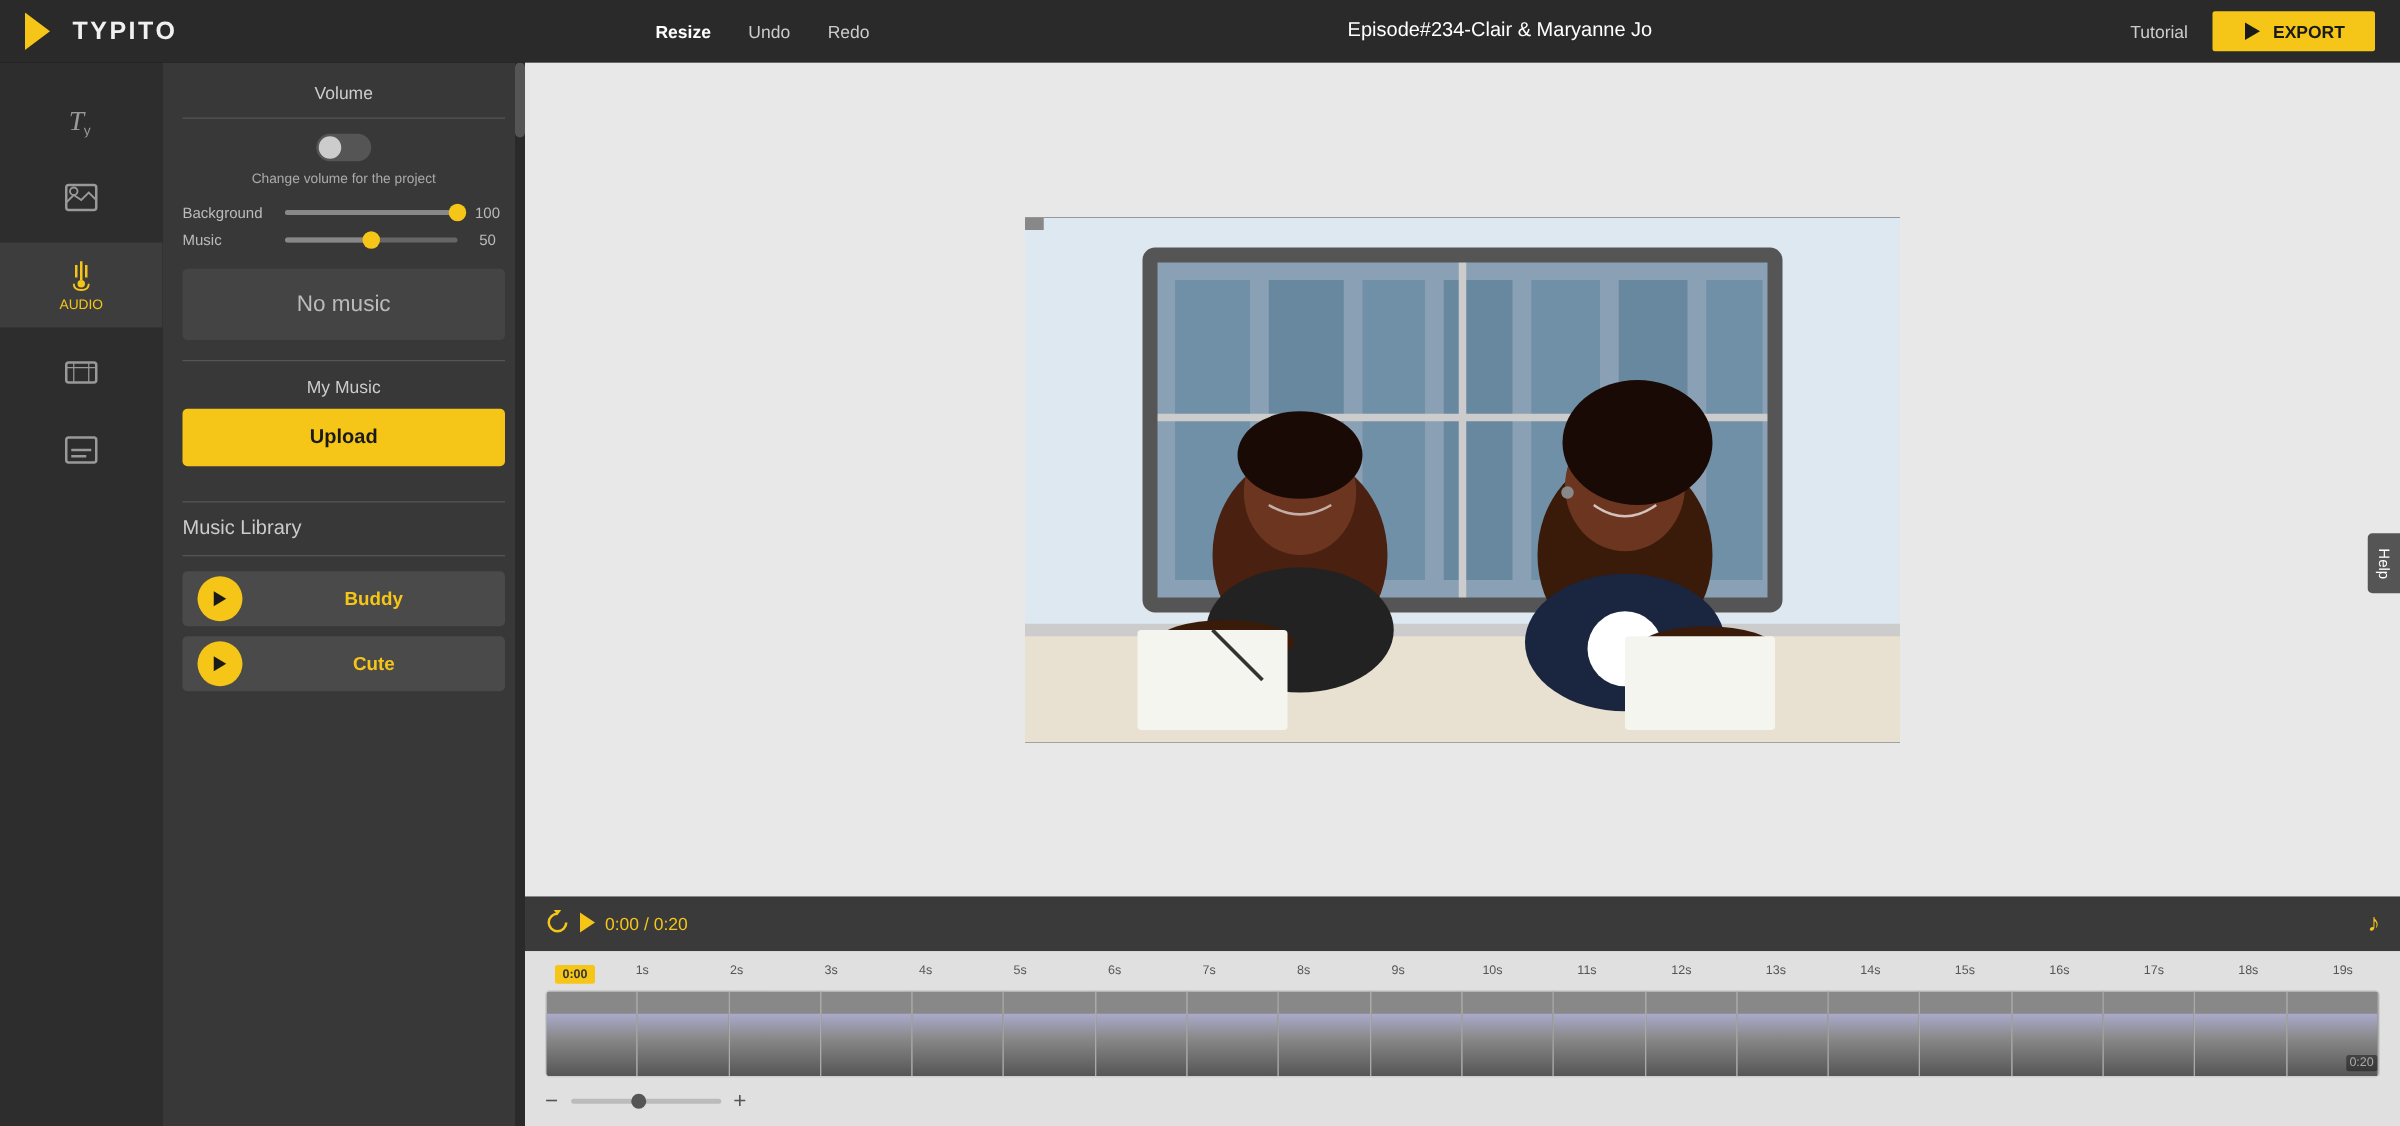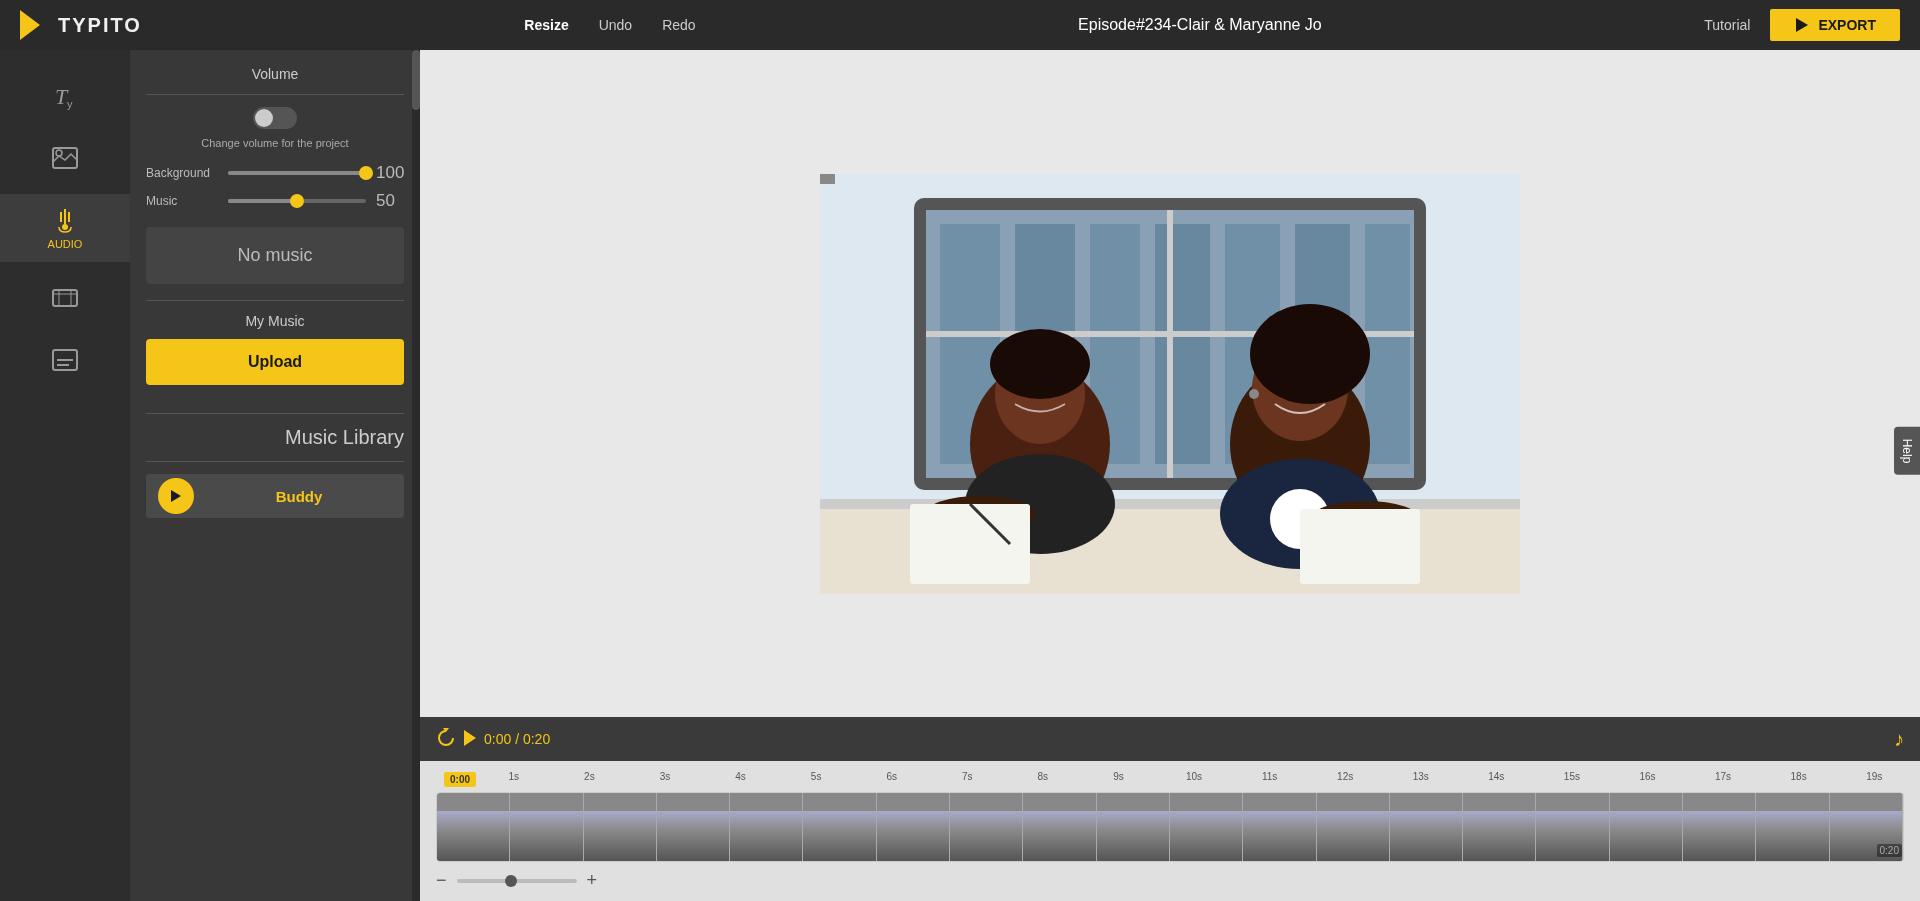--- a/index.html
+++ b/index.html
@@ -76,7 +76,7 @@
       display: flex; align-items: center; gap: 10px; margin-bottom: 8px;
     }
     .slider-label { font-size: 12px; color: #bbb; width: 72px; }
-    .slider-value { font-size: 17px; color: #bbb; width: 28px; text-align: left; }
+    .slider-value { font-size: 12px; color: #bbb; width: 28px; text-align: center; }
     .slider-track {
       flex: 1; height: 4px; background: #666; border-radius: 2px; position: relative;
     }

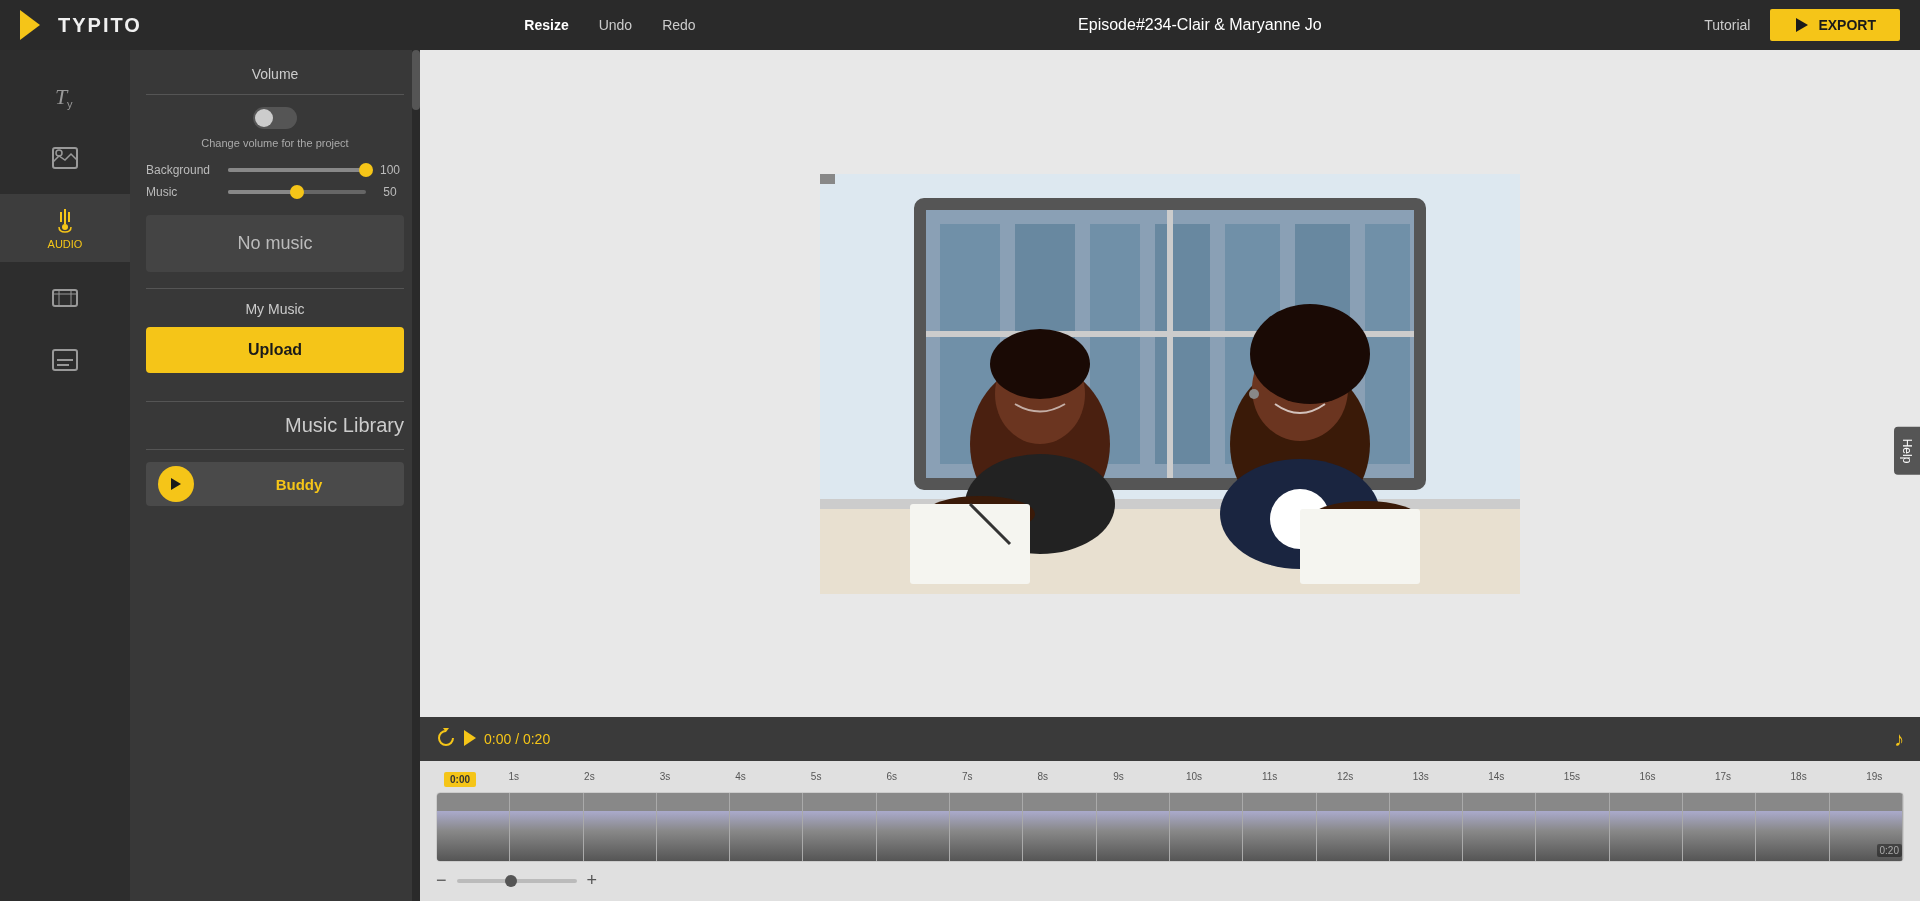--- a/index.html
+++ b/index.html
@@ -102,7 +102,7 @@
     }
 
     .music-library-label {
-      text-align: right; font-size: 20px; color: #ccc; margin-bottom: 10px;
+      text-align: left; font-size: 16px; color: #ccc; margin-bottom: 10px;
     }
 
     .music-item {

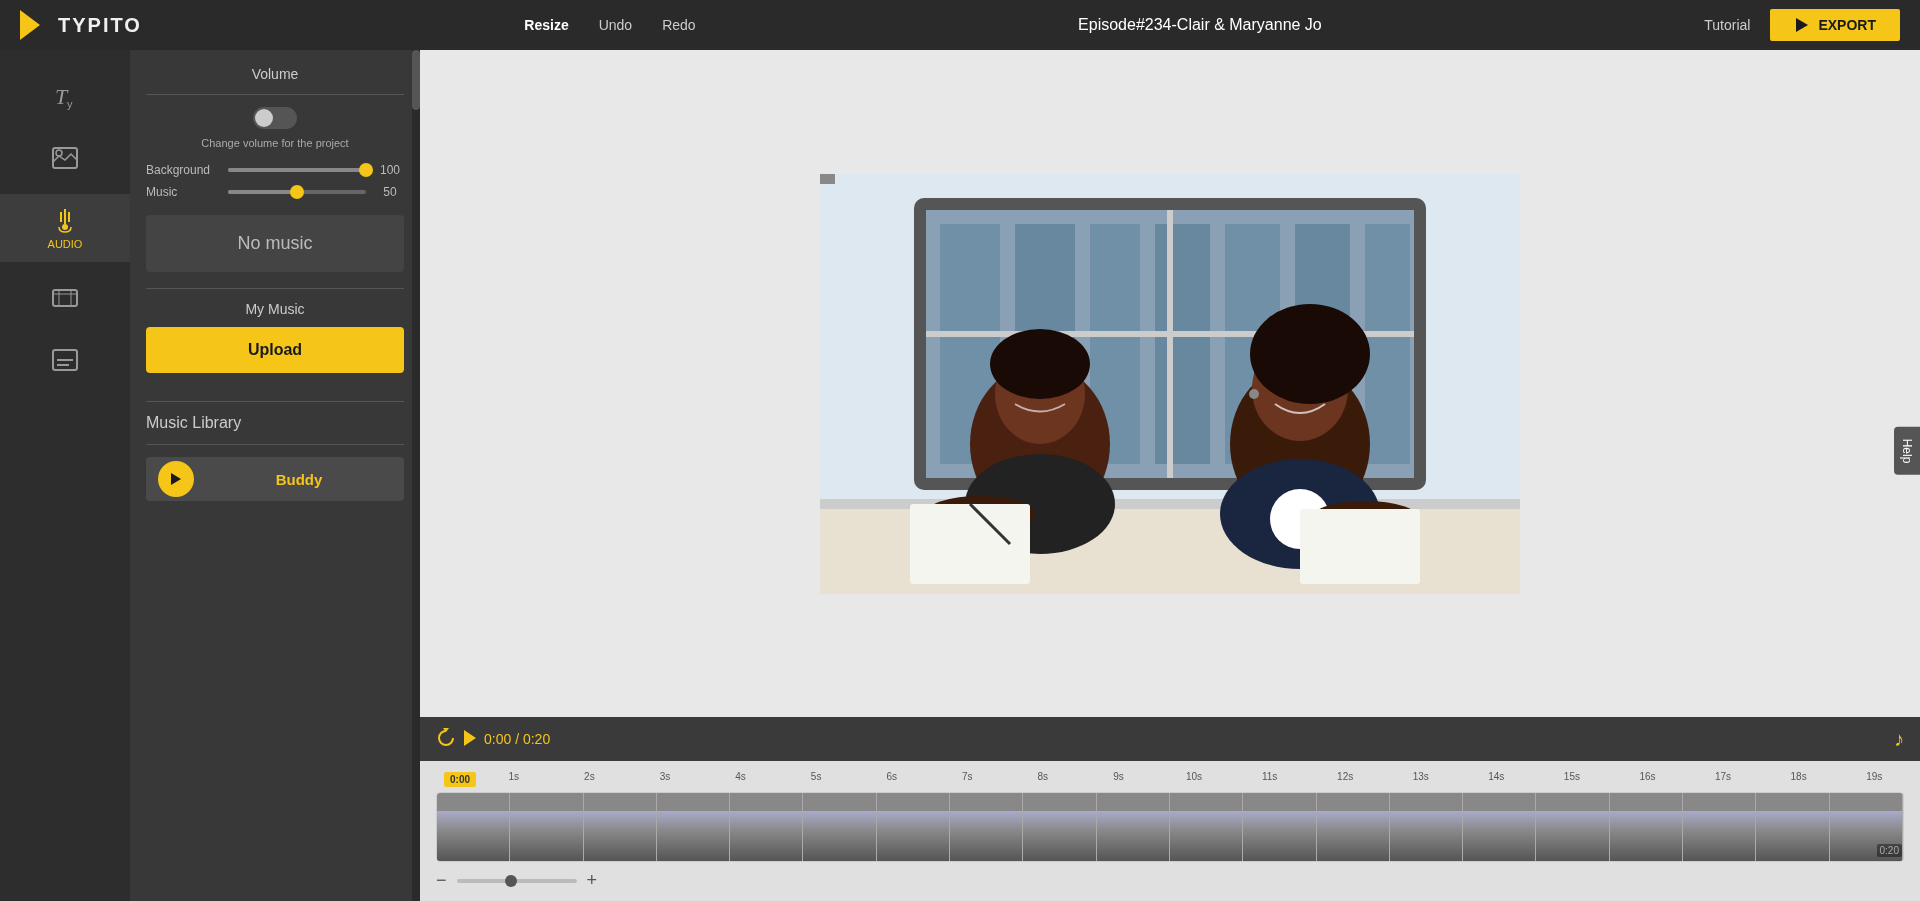--- a/index.html
+++ b/index.html
@@ -346,6 +346,14 @@
         <span class="music-name">Buddy</span>
       </div>
 
+      <div class="music-item">
+        <div class="music-play-btn">
+          <svg viewBox="0 0 14 14">
+            <polygon points="2,1 12,7 2,13" fill="#1a1a1a"></polygon>
+          </svg>
+        </div>
+        <span class="music-name">Cute</span>
+      </div>
 
 
     </div>

